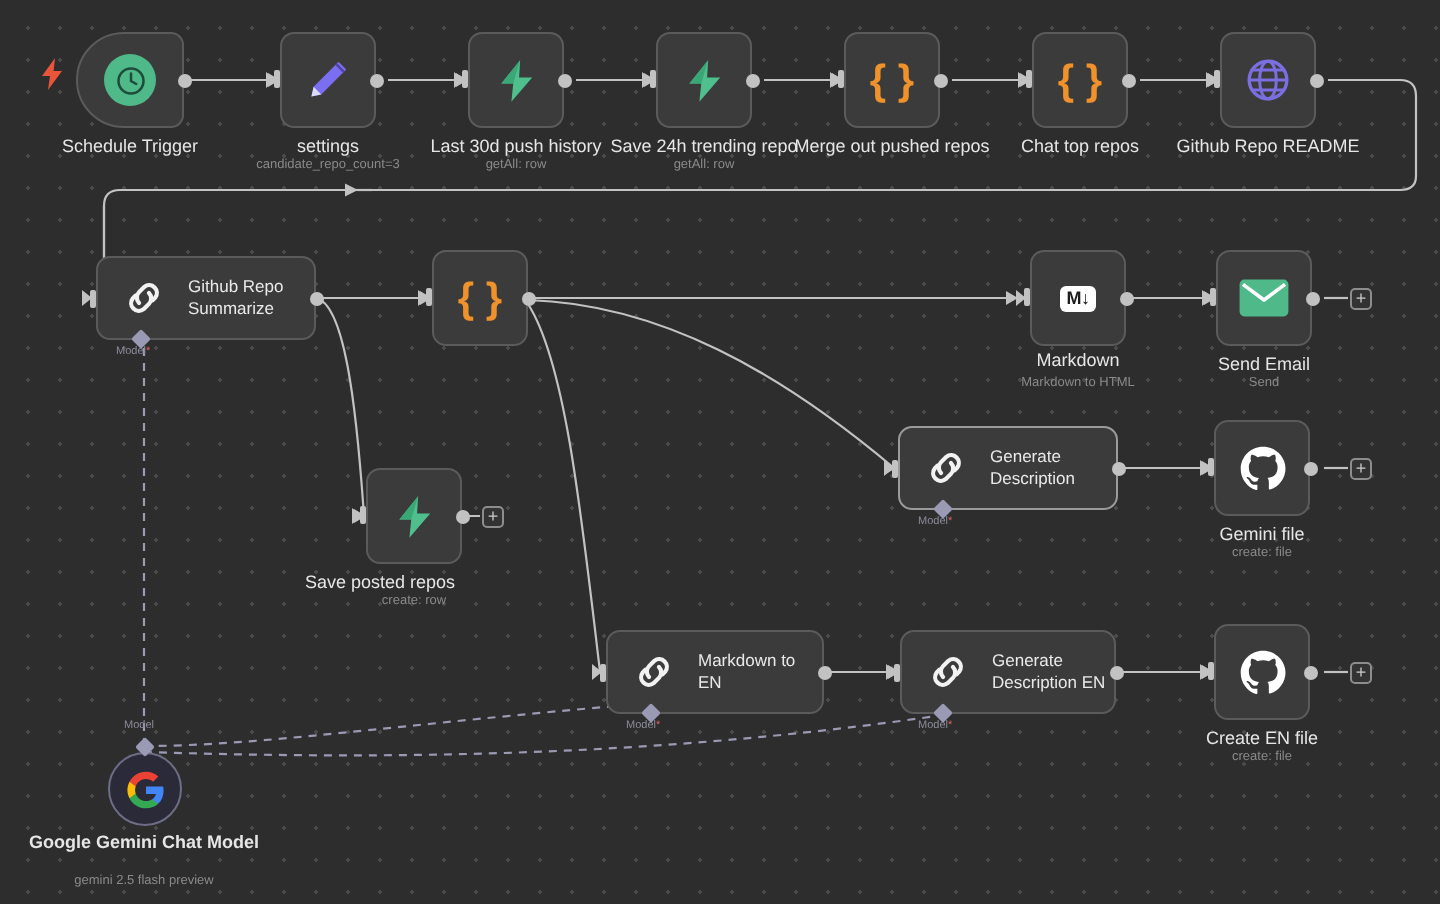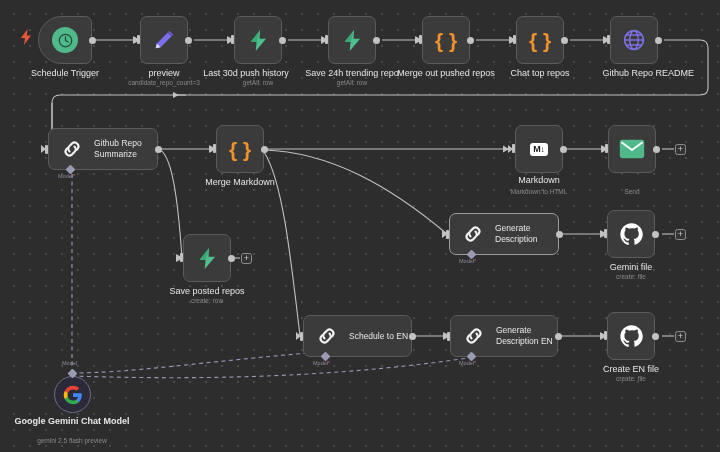--- a/index.html
+++ b/index.html
@@ -226,7 +226,7 @@
   </div>
   <div class="port-in" style="left:137px;top:35px;"></div>
   <div class="port-out" style="left:185px;top:36.5px;"></div>
-  <div class="nlabel" style="left:104px;top:68px;width:120px;">preview</div>
+  <div class="nlabel" style="left:104px;top:68px;width:120px;">settings</div>
   <div class="nsub" style="left:104px;top:79px;width:120px;">candidate_repo_count=3</div>
 
   <div class="node" style="left:234px;top:16px;width:48px;height:48px;">

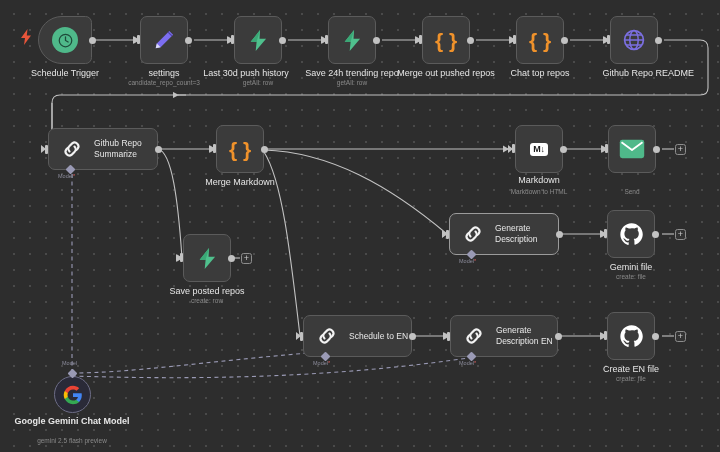--- a/index.html
+++ b/index.html
@@ -239,7 +239,7 @@
   </div>
   <div class="port-in" style="left:231px;top:35px;"></div>
   <div class="port-out" style="left:279px;top:36.5px;"></div>
-  <div class="nlabel" style="left:186px;top:68px;width:120px;">Last 30d push history</div>
+  <div class="nlabel" style="left:198px;top:68px;width:120px;">Last 30d push history</div>
   <div class="nsub" style="left:198px;top:79px;width:120px;">getAll: row</div>
 
   <div class="node" style="left:328px;top:16px;width:48px;height:48px;">

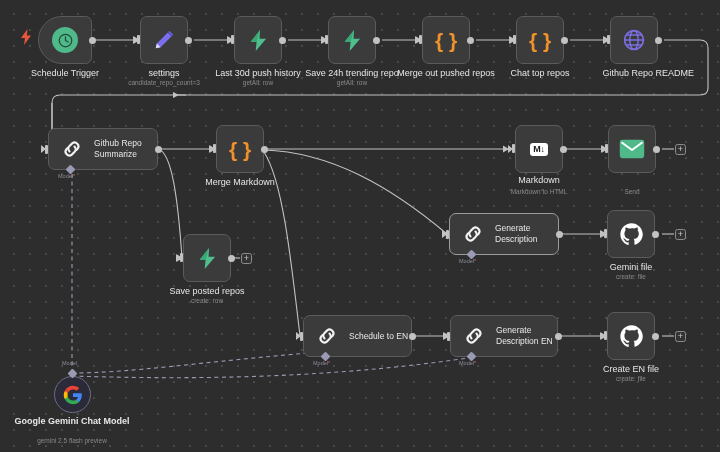--- a/index.html
+++ b/index.html
@@ -280,7 +280,7 @@
   </div>
   <div class="port-in" style="left:607px;top:35px;"></div>
   <div class="port-out" style="left:655px;top:36.5px;"></div>
-  <div class="nlabel" style="left:574px;top:68px;width:120px;text-align:right;">Github Repo README</div>
+  <div class="nlabel" style="left:574px;top:68px;width:120px;">Github Repo README</div>
 
   <div class="node wide" style="left:48px;top:128px;width:110px;height:42px;">
     <span class="ico">

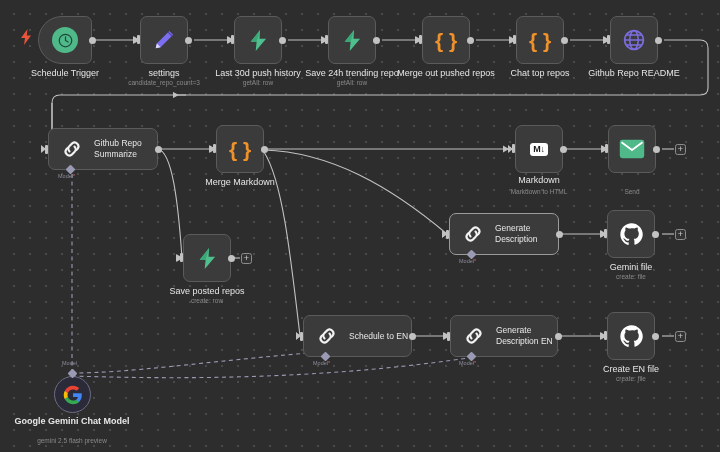--- a/index.html
+++ b/index.html
@@ -302,7 +302,6 @@
   </div>
   <div class="port-in" style="left:213px;top:144px;"></div>
   <div class="port-out" style="left:261px;top:145.5px;"></div>
-  <div class="nlabel" style="left:180px;top:177px;width:120px;">Merge Markdown</div>
 
   <div class="node" style="left:183px;top:234px;width:48px;height:48px;">
     <span class="ico">

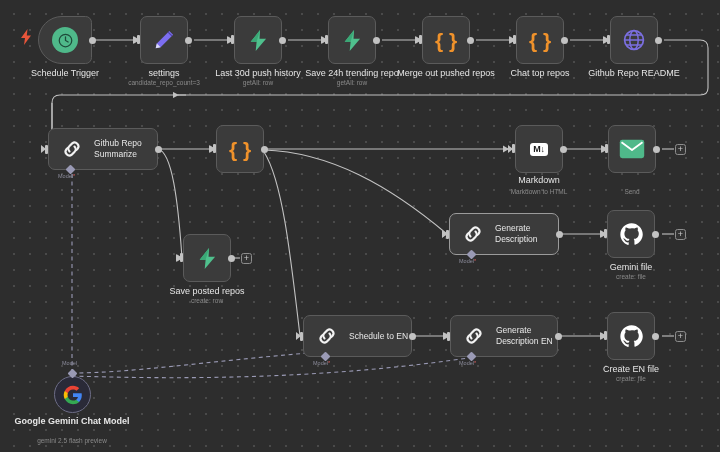--- a/index.html
+++ b/index.html
@@ -336,6 +336,7 @@
   <div class="port-in" style="left:605px;top:144px;"></div>
   <div class="port-out" style="left:653px;top:145.5px;"></div>
   <div class="plus" style="left:675px;top:143.5px;">+</div>
+  <div class="nlabel" style="left:572px;top:177px;width:120px;">Send Email</div>
   <div class="nsub" style="left:572px;top:188px;width:120px;">Send</div>
 
   <div class="node wide selected" style="left:449px;top:213px;width:110px;height:42px;">

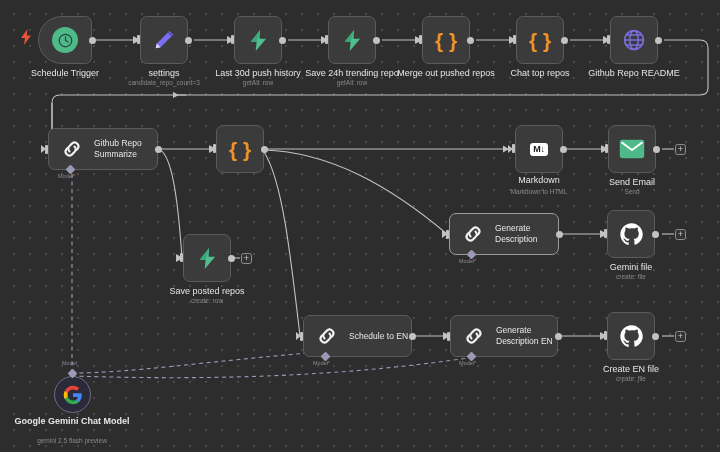--- a/index.html
+++ b/index.html
@@ -314,7 +314,7 @@
   <div class="port-in" style="left:180px;top:253px;"></div>
   <div class="port-out" style="left:228px;top:254.5px;"></div>
   <div class="plus" style="left:241px;top:252.5px;">+</div>
-  <div class="nlabel" style="left:147px;top:286px;width:120px;">Save posted repos</div>
+  <div class="nlabel" style="left:130px;top:286px;width:120px;">Save posted repos</div>
   <div class="nsub" style="left:147px;top:297px;width:120px;">create: row</div>
 
   <div class="node" style="left:515px;top:125px;width:48px;height:48px;">

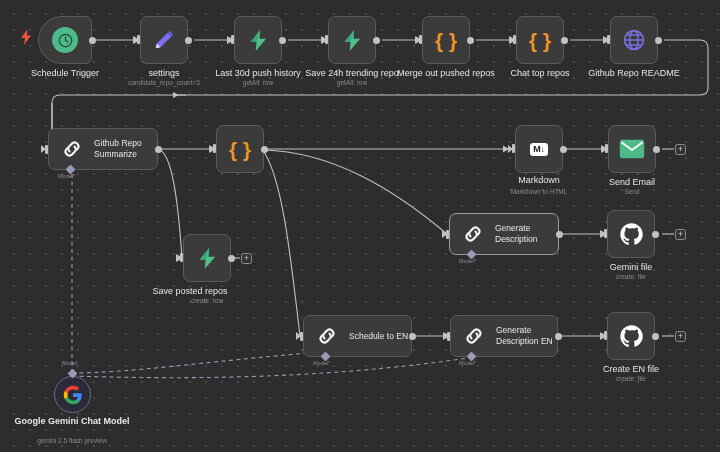--- a/index.html
+++ b/index.html
@@ -374,7 +374,7 @@
         <path d="M14.7,9.3 a4.2,4.2 0 0 1 0,5.9 l-2.9,2.9 a4.2,4.2 0 0 1 -5.9,-5.9 l1.4,-1.4" fill="none" stroke="#f2f2f2" stroke-width="2.3" stroke-linecap="round"></path>
       </svg>
     </span>
-    <span class="intext">Schedule to EN</span>
+    <span class="intext">Markdown to EN</span>
   </div>
   <div class="port-in" style="left:300px;top:331.5px;"></div>
   <div class="port-out" style="left:409px;top:332.5px;"></div>

